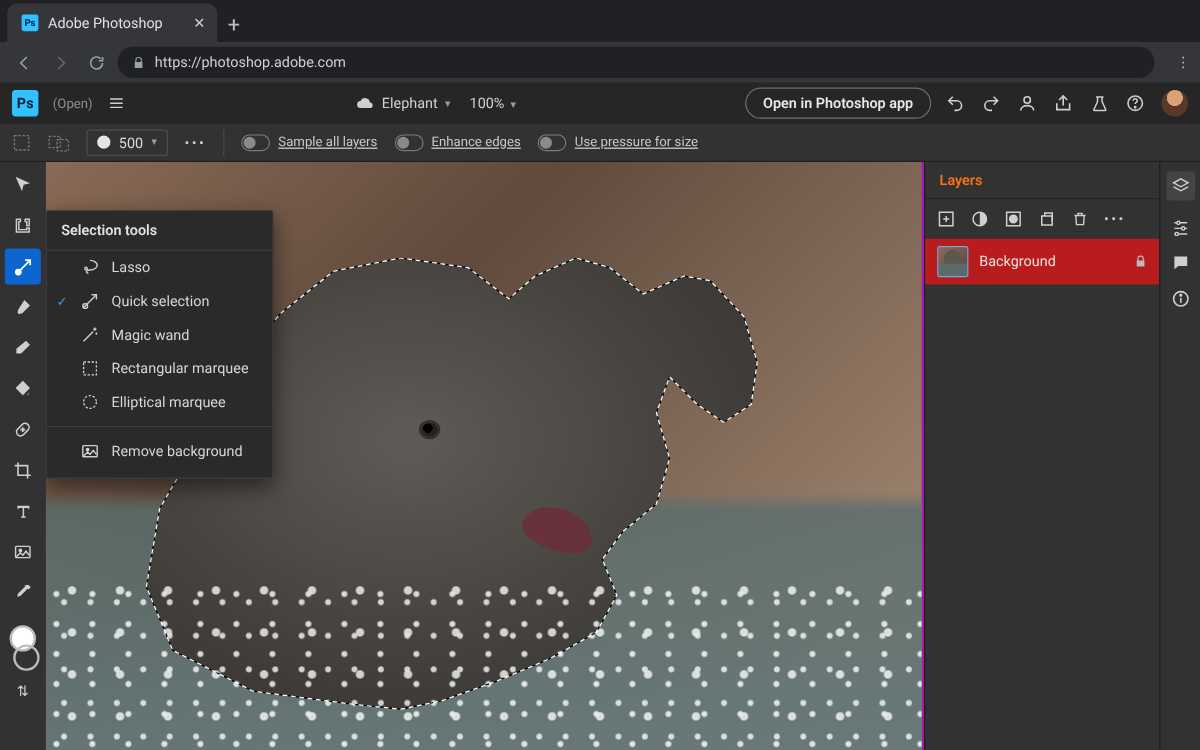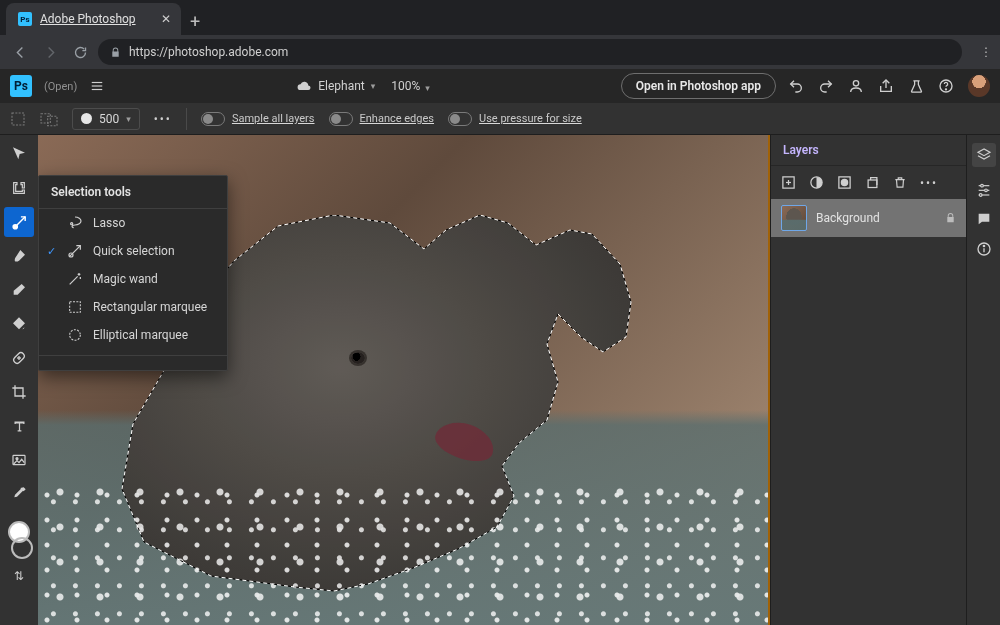--- a/index.html
+++ b/index.html
@@ -14,7 +14,7 @@
     .browser-bar { background: #202124; height: 35px; display: flex; align-items: flex-end; }
     .tab { height: 32px; background: #35363a; border-radius: 8px 8px 0 0; display: flex; align-items: center; padding: 0 10px 0 12px; margin-left: 6px; gap: 8px; min-width: 175px; }
     .tab .ps-fav { width: 14px; height: 14px; background:#32c1ff; border-radius:2px; display:flex;align-items:center;justify-content:center;color:#001e36;font-weight:700;font-size:8px;}
-    .tab .title { color:#e0e0e0; font-size:12px; flex:1;text-decoration:underline;}
+    .tab .title { color:#e0e0e0; font-size:12px; flex:1;}
     .tab .close-x { color:#cfcfcf; cursor:pointer;}
     .new-tab { color:#bdbdbd; width:28px;height:28px;display:flex;align-items:center;justify-content:center;font-size:18px;cursor:pointer;}
     .addr-bar { background:#35363a; height:34px; display:flex; align-items:center; padding:0 8px; gap:6px;}

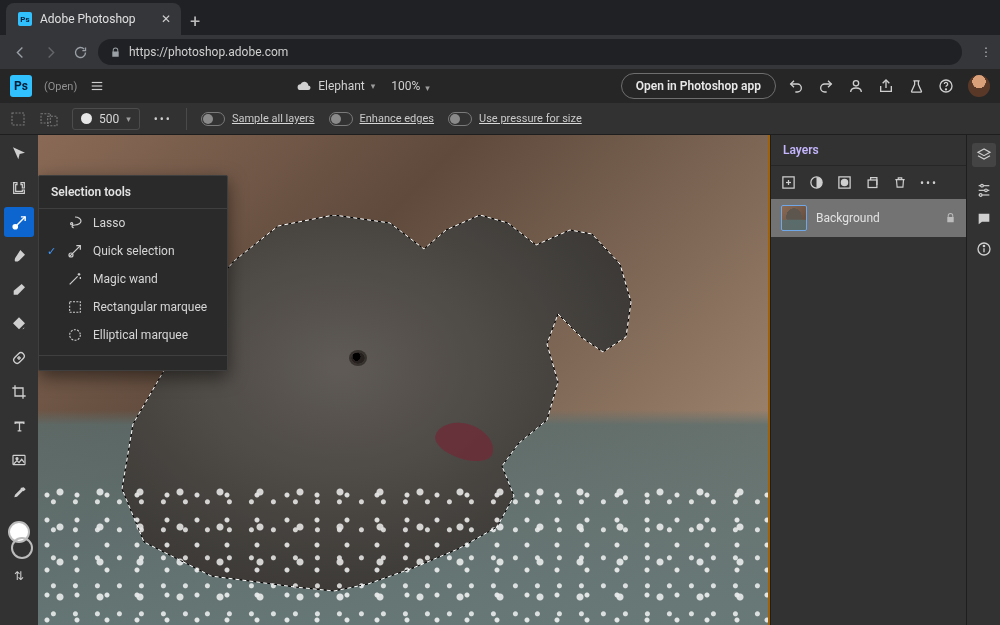--- a/index.html
+++ b/index.html
@@ -112,7 +112,7 @@
 
     
     .right-panels{width:196px;background:#323232;display:flex;flex-direction:column;border-left:1px solid #1e1e1e;}
-    .panel-title{padding:8px 12px;color:#c4b5fd;font-weight:600;font-size:12px;border-bottom:1px solid #262626;}
+    .panel-title{padding:8px 12px;color:#f97316;font-weight:600;font-size:12px;border-bottom:1px solid #262626;}
     .layer-actions{display:flex;align-items:center;gap:13px;padding:9px 10px;color:#cfcfcf;}
     .layer-actions span{cursor:pointer;display:flex;}
     .layer-row{display:flex;align-items:center;gap:9px;padding:6px 10px;background:#737373;cursor:pointer;}

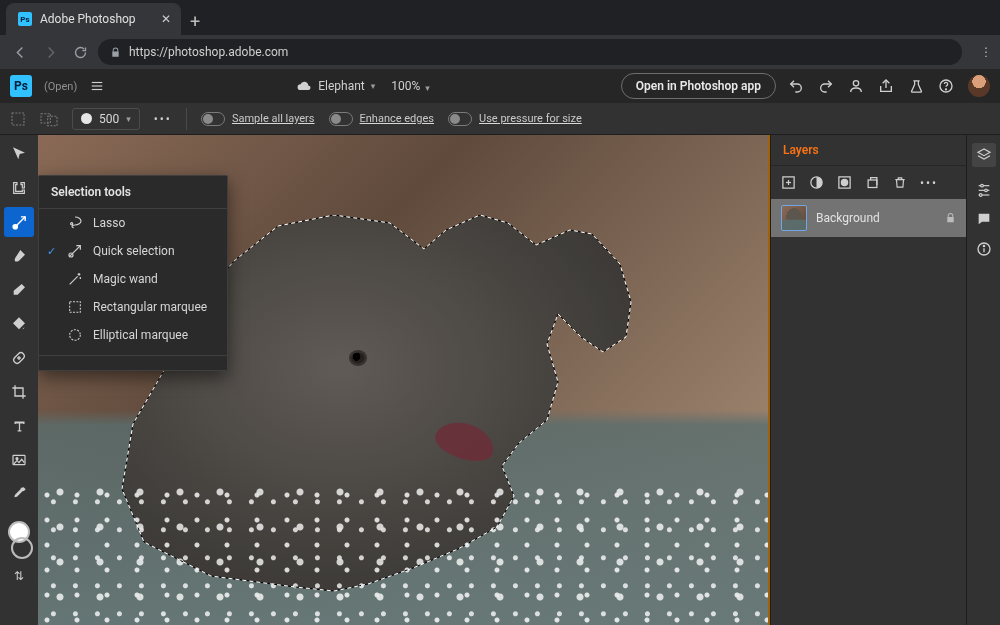--- a/index.html
+++ b/index.html
@@ -61,7 +61,7 @@
     .swap-arr{color:#cfcfcf;font-size:12px;margin-top:6px;cursor:pointer;}
 
     
-    .canvas-wrap { flex:1; background:#a16207; position:relative; overflow:hidden;text-decoration:underline;}
+    .canvas-wrap { flex:1; background:#a21caf; position:relative; overflow:hidden;text-decoration:underline;}
     .canvas { position:absolute; left:0; top:0; width:730px; height:500px;
       background:
         

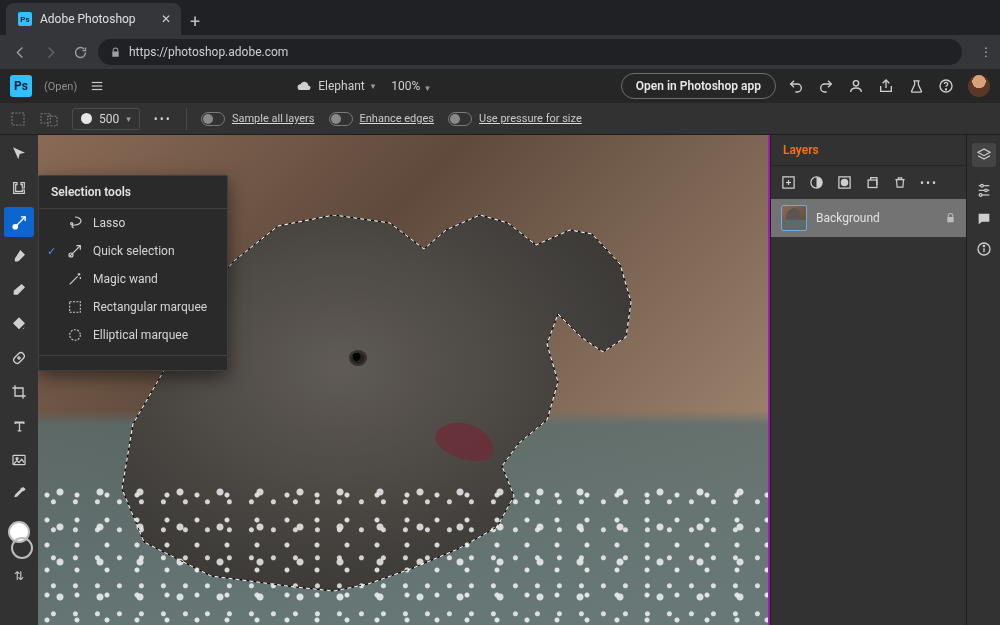--- a/index.html
+++ b/index.html
@@ -115,7 +115,7 @@
     .panel-title{padding:8px 12px;color:#f97316;font-weight:600;font-size:12px;border-bottom:1px solid #262626;}
     .layer-actions{display:flex;align-items:center;gap:13px;padding:9px 10px;color:#cfcfcf;}
     .layer-actions span{cursor:pointer;display:flex;}
-    .layer-row{display:flex;align-items:center;gap:9px;padding:6px 10px;background:#737373;cursor:pointer;}
+    .layer-row{display:flex;align-items:center;gap:9px;padding:6px 10px;background:#b91c1c;cursor:pointer;}
     .layer-thumb{width:26px;height:26px;border:1px solid #6fa7e8;border-radius:2px;
       background:
         linear-gradient(180deg, rgba(110,130,130,0) 55%, rgba(90,110,110,.9) 60%),

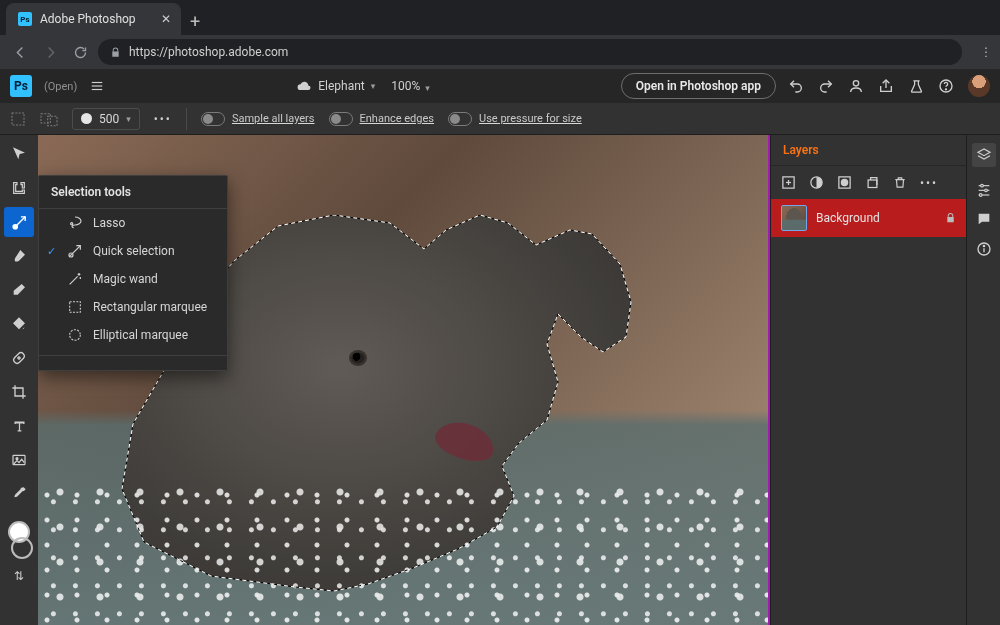--- a/index.html
+++ b/index.html
@@ -401,6 +401,14 @@
 
       <div class="fly-sep"></div>
 
+      <div class="fly-item">
+        <svg viewBox="0 0 24 24" fill="none" stroke="currentColor" stroke-width="1.8">
+            <rect x="3" y="5" width="18" height="14" rx="1"></rect>
+            <path d="m4 18 5-5 3 3 4-5 4 5"></path>
+            <circle cx="9" cy="10" r="1.5" fill="currentColor"></circle>
+          </svg>
+        <span>Remove background</span>
+      </div>
     </div>
   </div>
 

